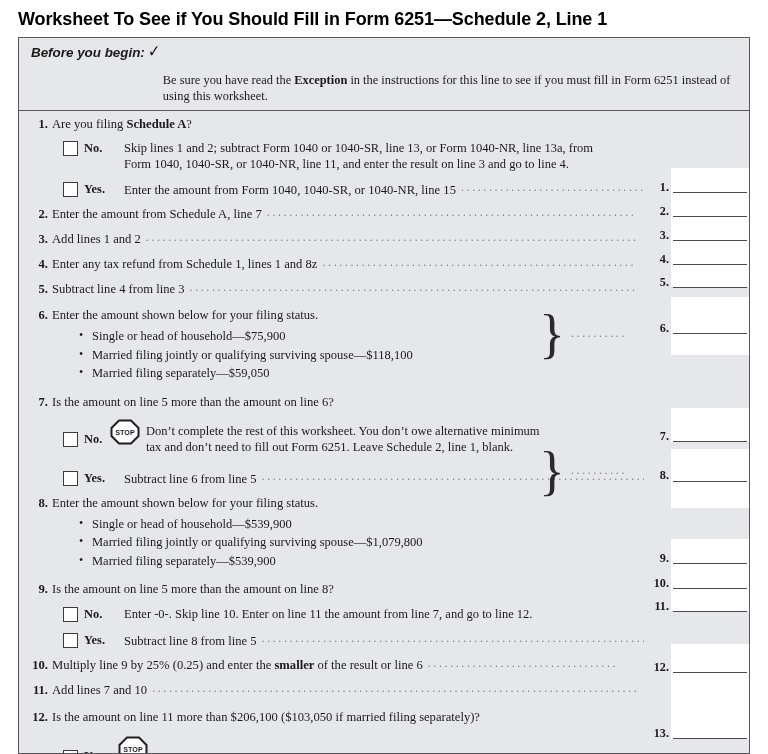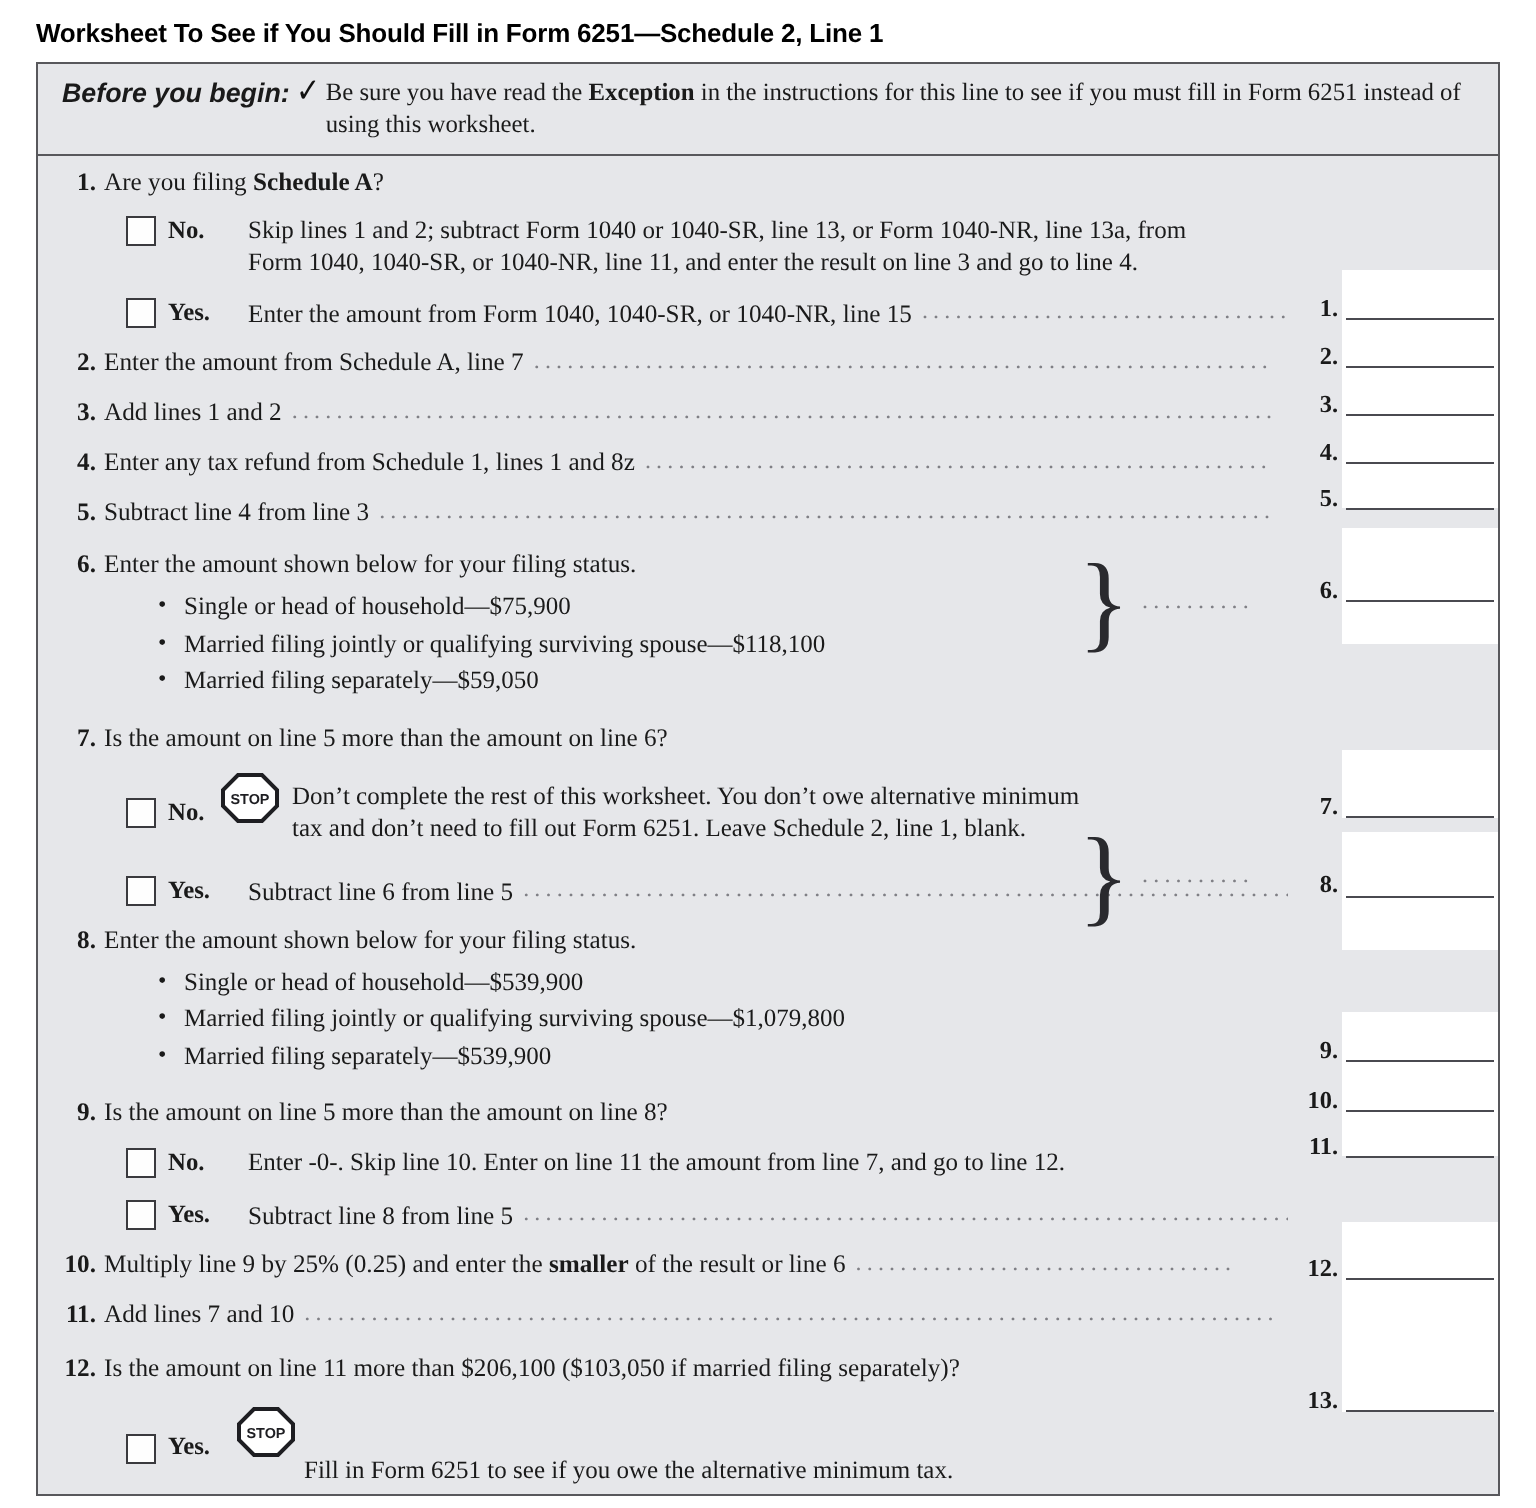--- a/index.html
+++ b/index.html
@@ -18,7 +18,7 @@
   #page-title {
     font-family: "Liberation Sans", sans-serif;
     font-weight: bold;
-    font-size: 13px;
+    font-size: 18px;
     letter-spacing: -0.1px;
     padding: 9px 0 7px 18px;
     color: #000;

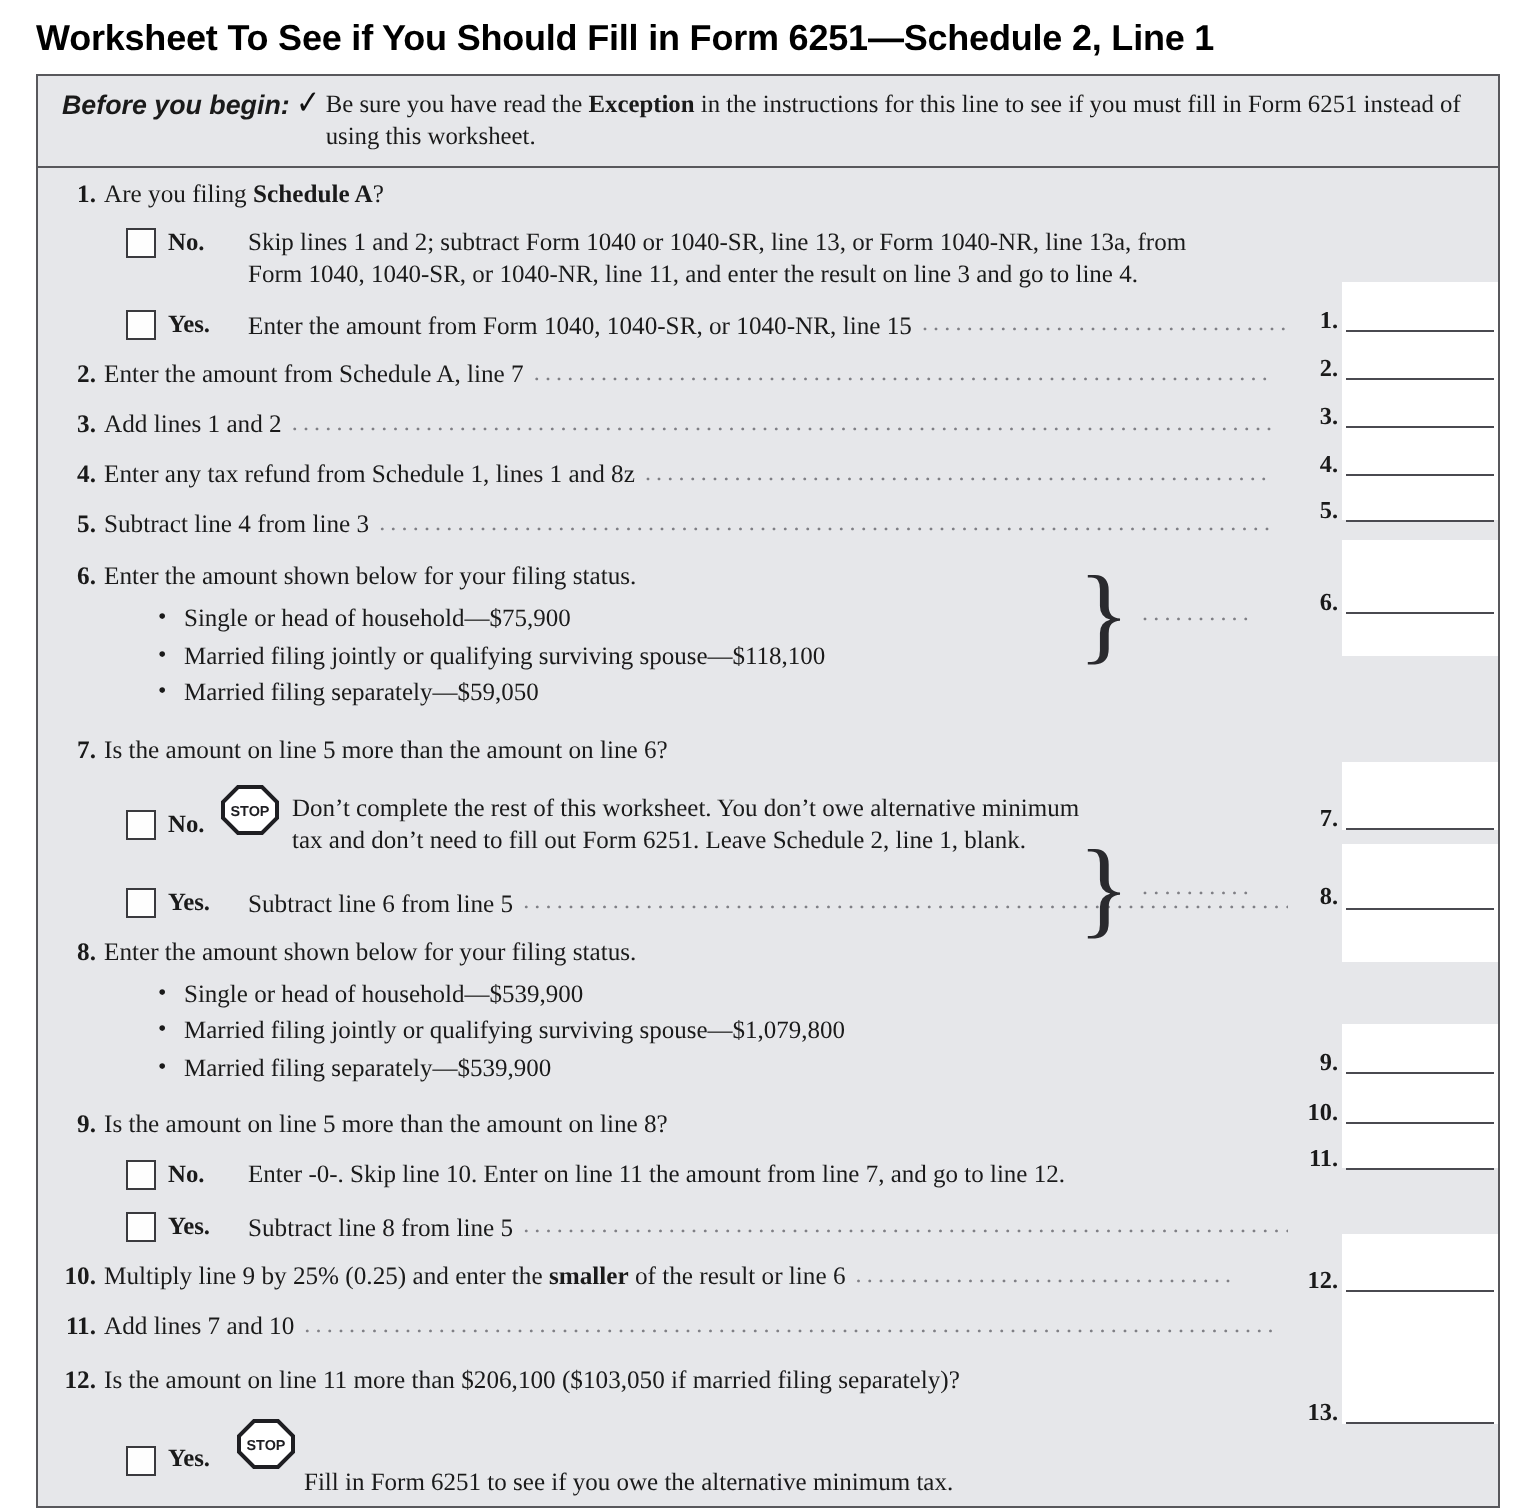--- a/index.html
+++ b/index.html
@@ -65,6 +65,7 @@
     font-size: 12.4px;
     line-height: 15.5px;
     padding-top: 1px;
+    margin-top: 28px;
   }
   .b { font-weight: bold; }
 

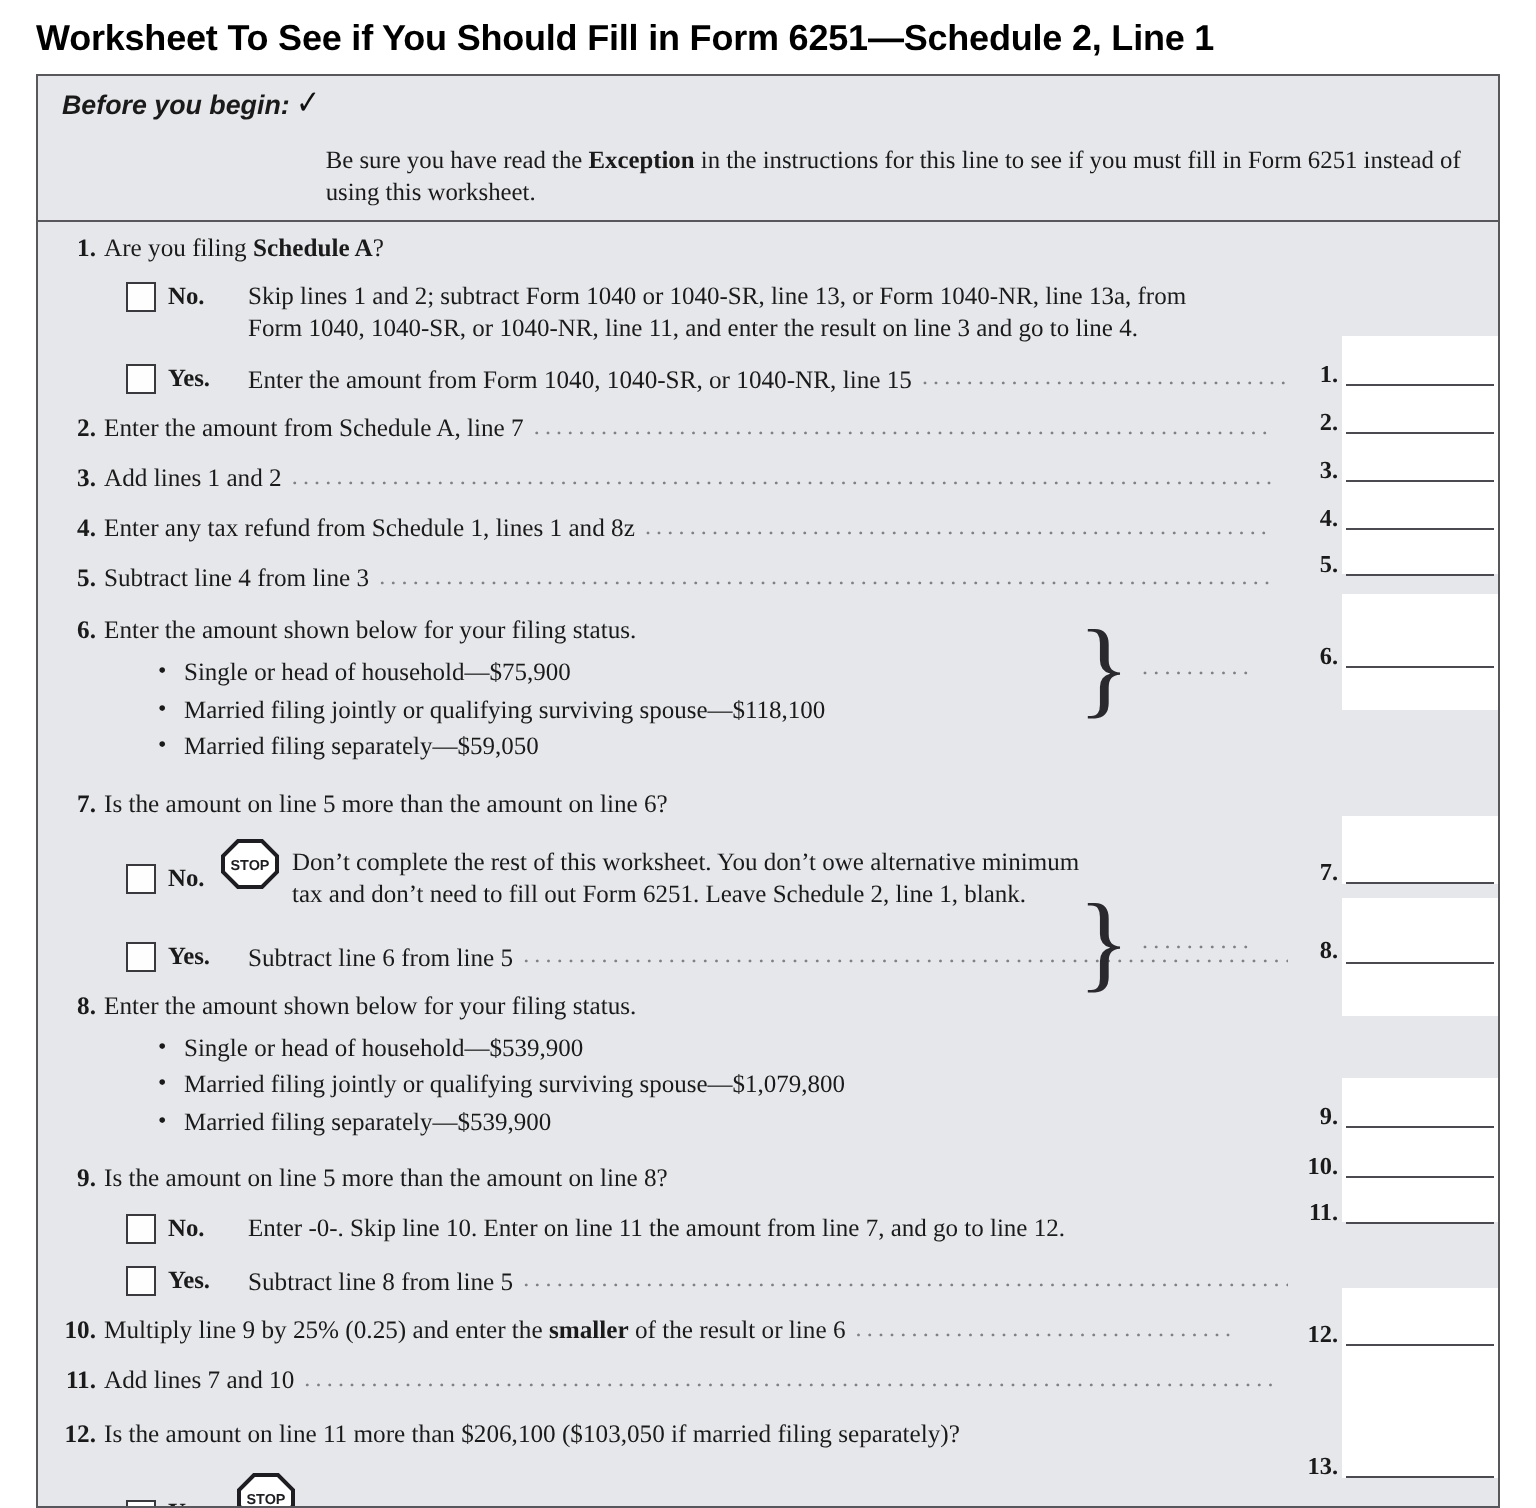--- a/index.html
+++ b/index.html
@@ -170,7 +170,7 @@
     color: #7f7f85;
     font-size: 12px;
   }
-  .line-with-leader { display: flex; align-items: center; }
+  .line-with-leader { display: flex; align-items: flex-start; }
   .line-with-leader .lbl { flex: 0 0 auto; font-size: 12.6px; line-height: 16px; }
 
   

